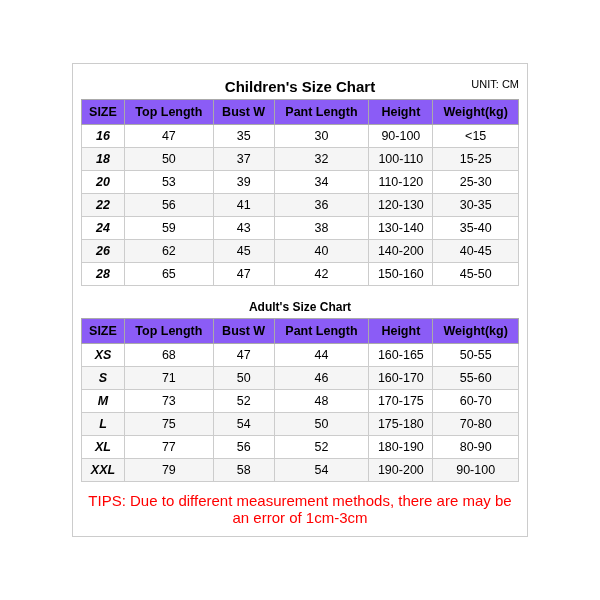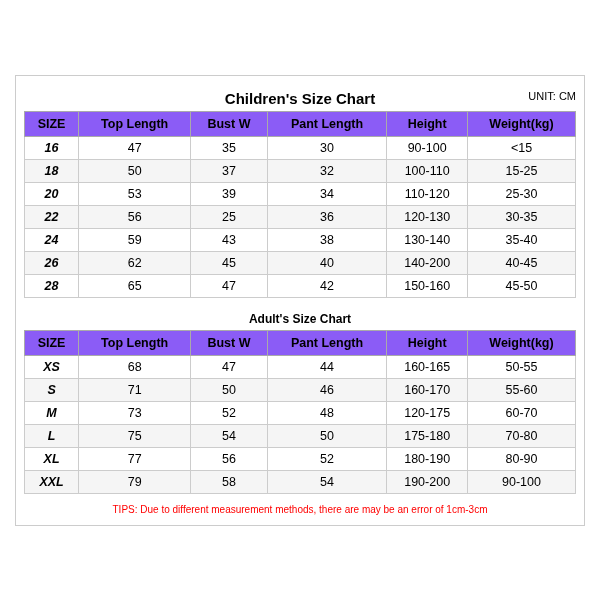--- a/index.html
+++ b/index.html
@@ -14,7 +14,7 @@
       justify-content: center;
     }
     .container {
-      width: 570px;
+      width: 456px;
       border: 1px solid #ccc;
       padding: 8px;
     }

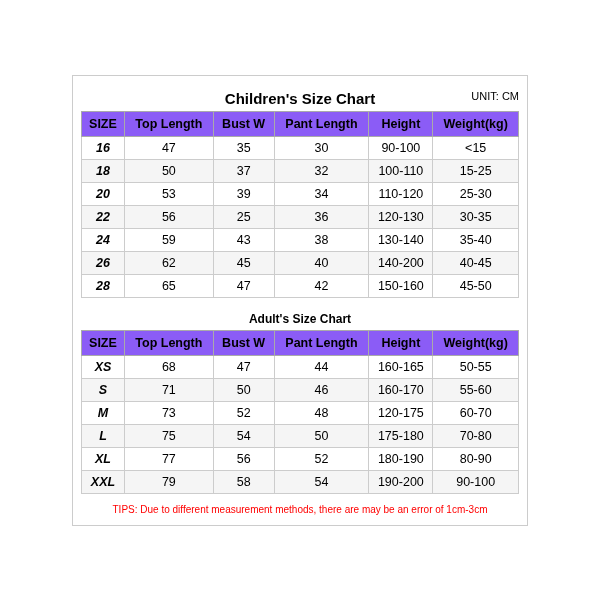--- a/index.html
+++ b/index.html
@@ -117,7 +117,7 @@
         <tr>
           <td class="size-col">22</td>
           <td>56</td>
-          <td>25</td>
+          <td>41</td>
           <td>36</td>
           <td>120-130</td>
           <td>30-35</td>

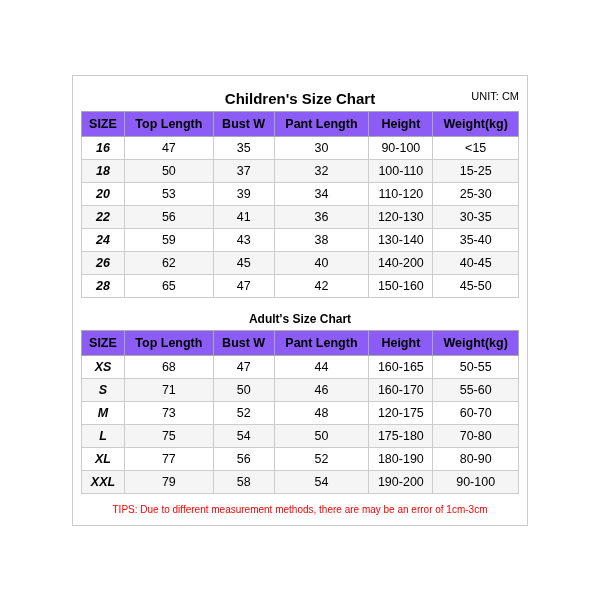--- a/index.html
+++ b/index.html
@@ -186,7 +186,7 @@
           <td>73</td>
           <td>52</td>
           <td>48</td>
-          <td>120-175</td>
+          <td>170-175</td>
           <td>60-70</td>
         </tr>
         <tr>

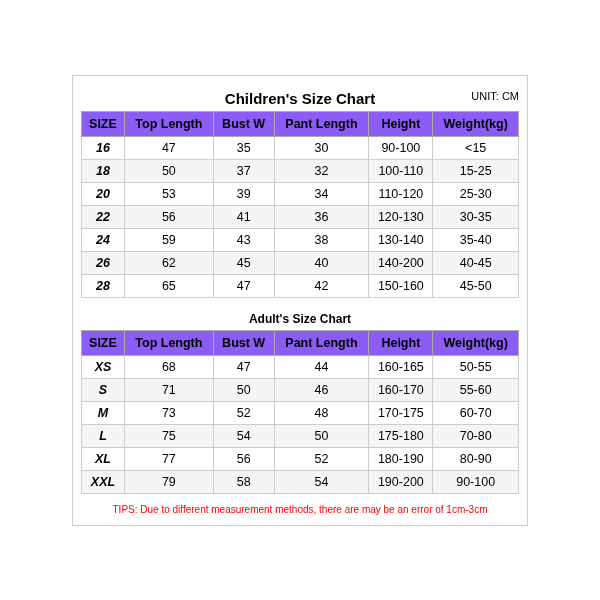--- a/index.html
+++ b/index.html
@@ -58,7 +58,7 @@
     .tips {
       text-align: center;
       color: red;
-      font-size: 10px;
+      font-size: 15px;
       padding: 4px 0 2px;
     }
     .adult-title {

